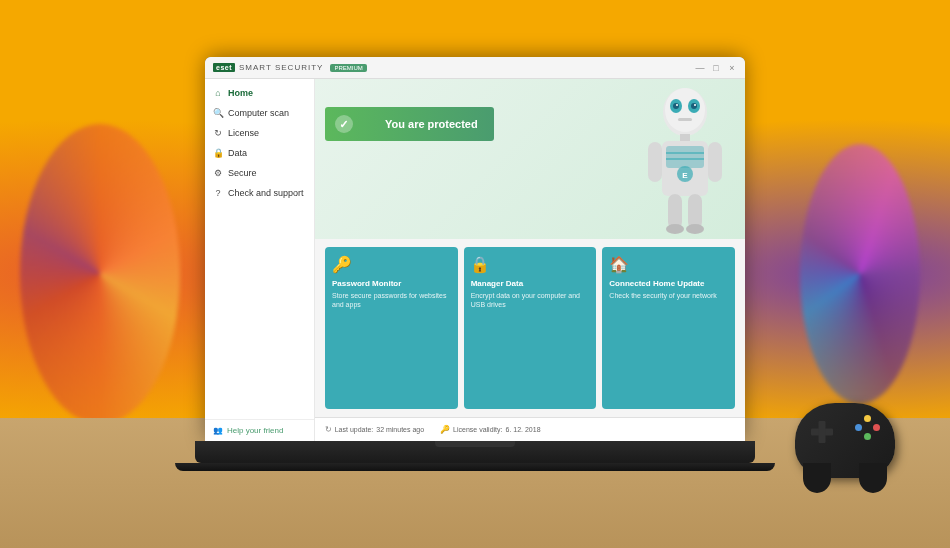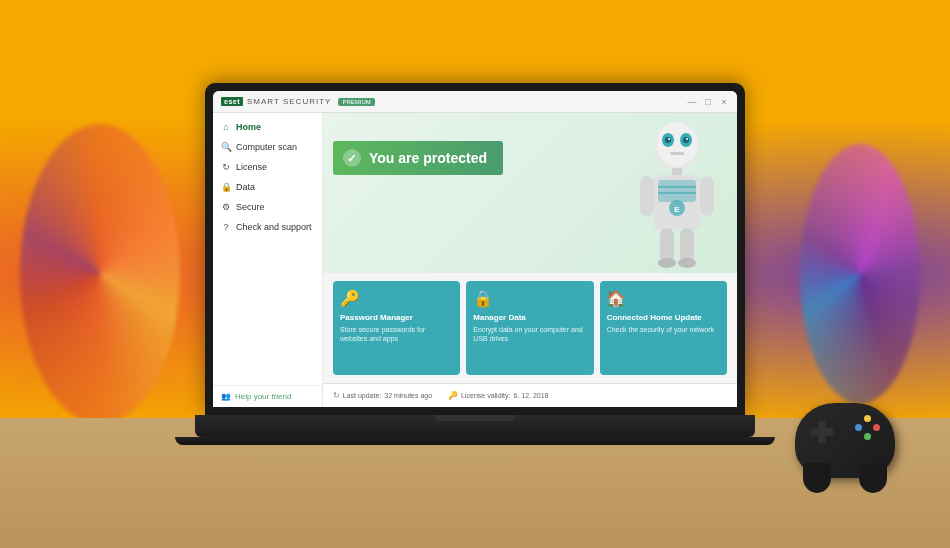--- a/index.html
+++ b/index.html
@@ -48,10 +48,10 @@
     
     .laptop-lid {
       width: 540px;
-      height: 332px;
+      height: 384px;
       background: #1a1a1a;
       border-radius: 10px 10px 0 0;
-      padding: 8px;
+      padding: 0;
       position: relative;
       box-shadow: 0 -2px 20px rgba(0,0,0,0.4);
     }

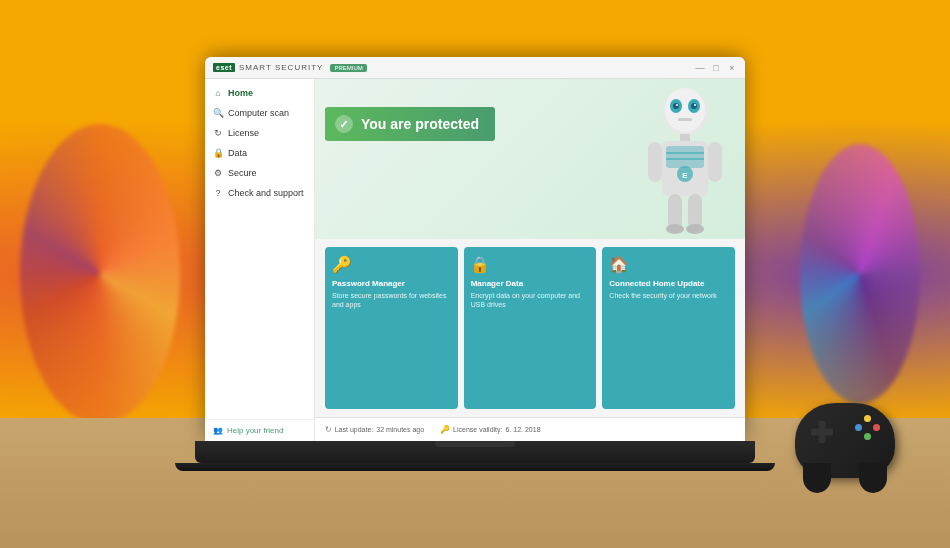--- a/index.html
+++ b/index.html
@@ -242,9 +242,10 @@
     }
 
     .protected-text {
-      font-size: 14px;
+      font-size: 11px;
       font-weight: 600;
       color: white;
+      margin-left: 24px;
     }
 
     

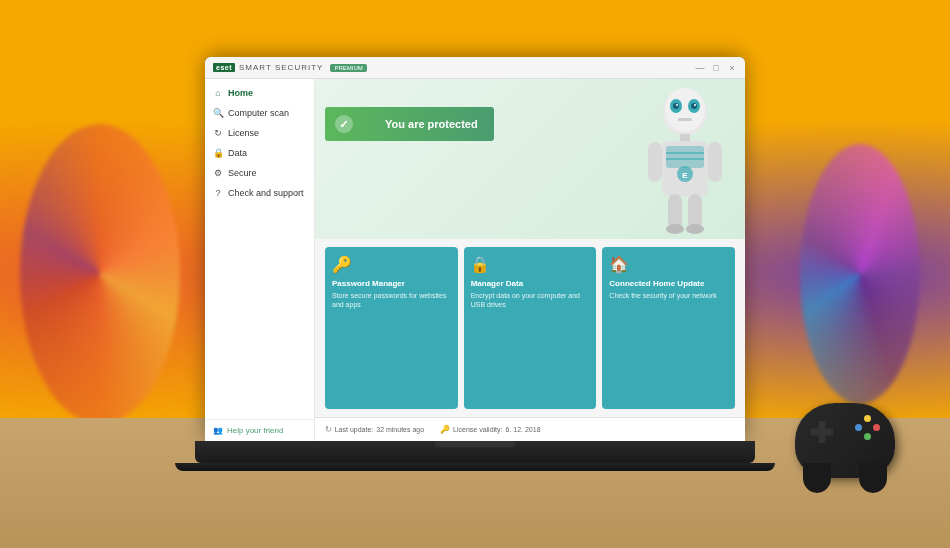--- a/index.html
+++ b/index.html
@@ -588,7 +588,7 @@
             <div class="features-section">
               <div class="feature-card">
                 <div class="feature-icon">🔑</div>
-                <div class="feature-title">Password Manager</div>
+                <div class="feature-title">Password Monitor</div>
                 <div class="feature-desc">Store secure passwords for websites and apps</div>
               </div>
               <div class="feature-card">

